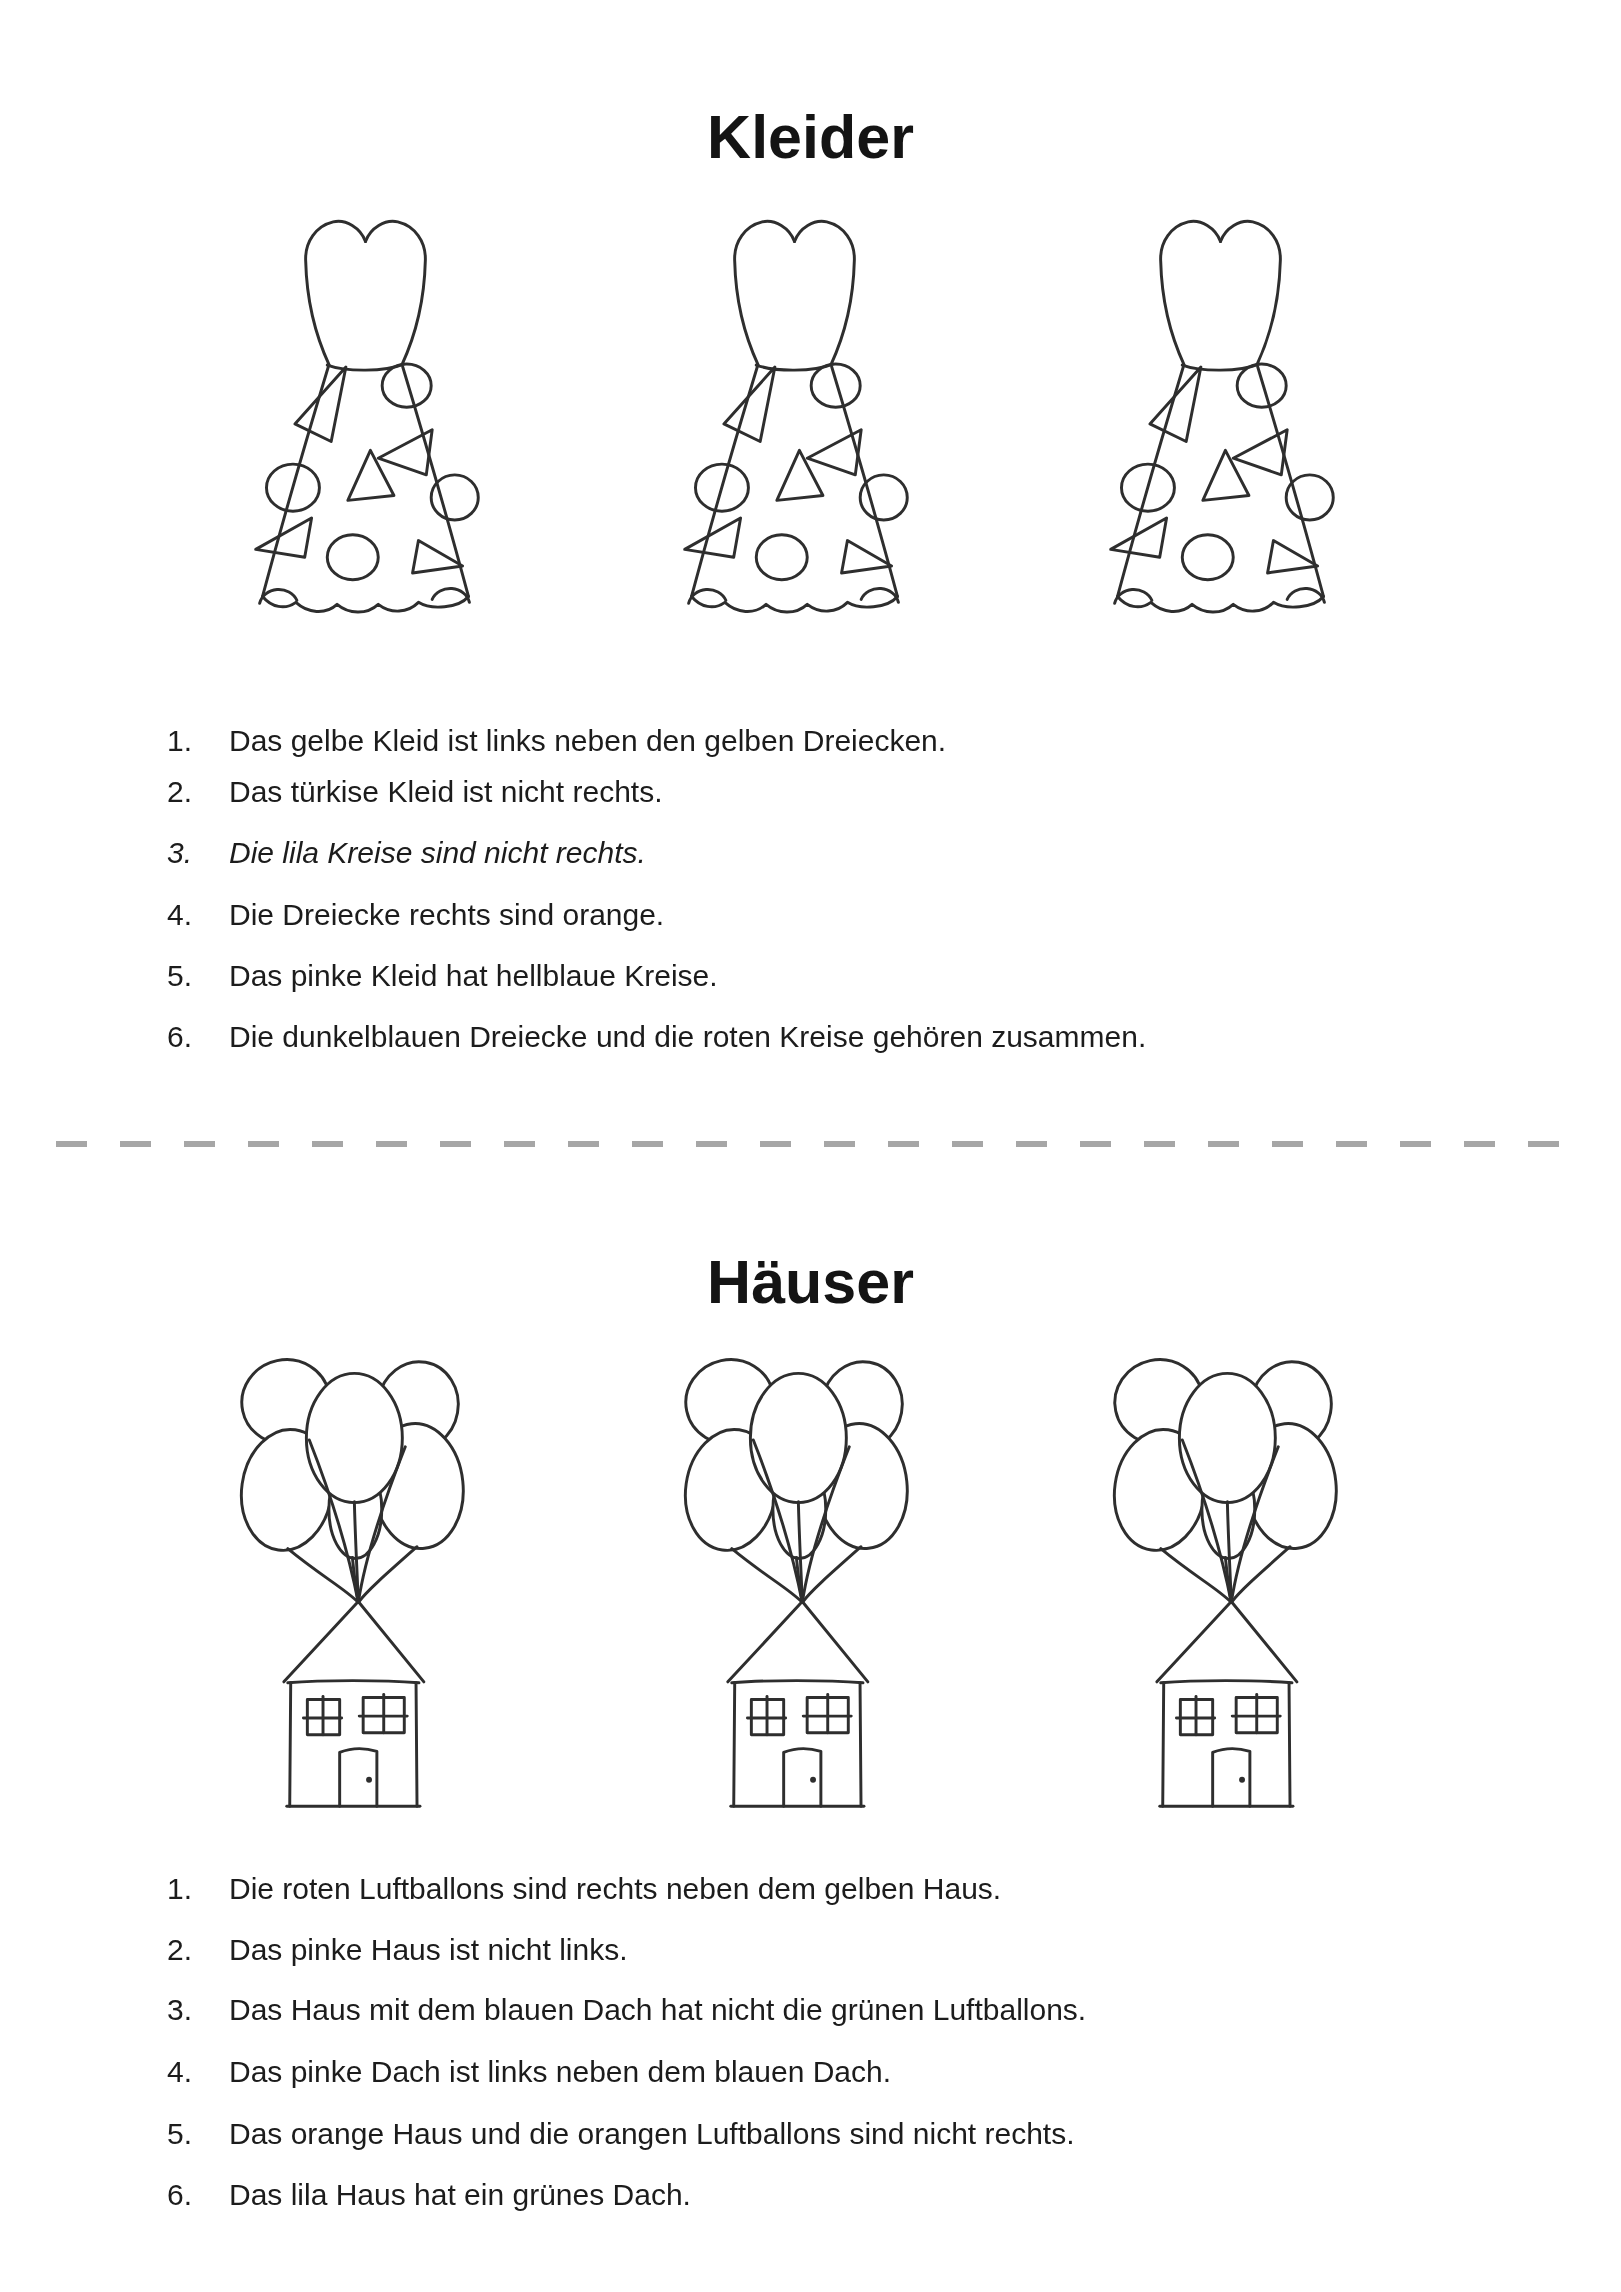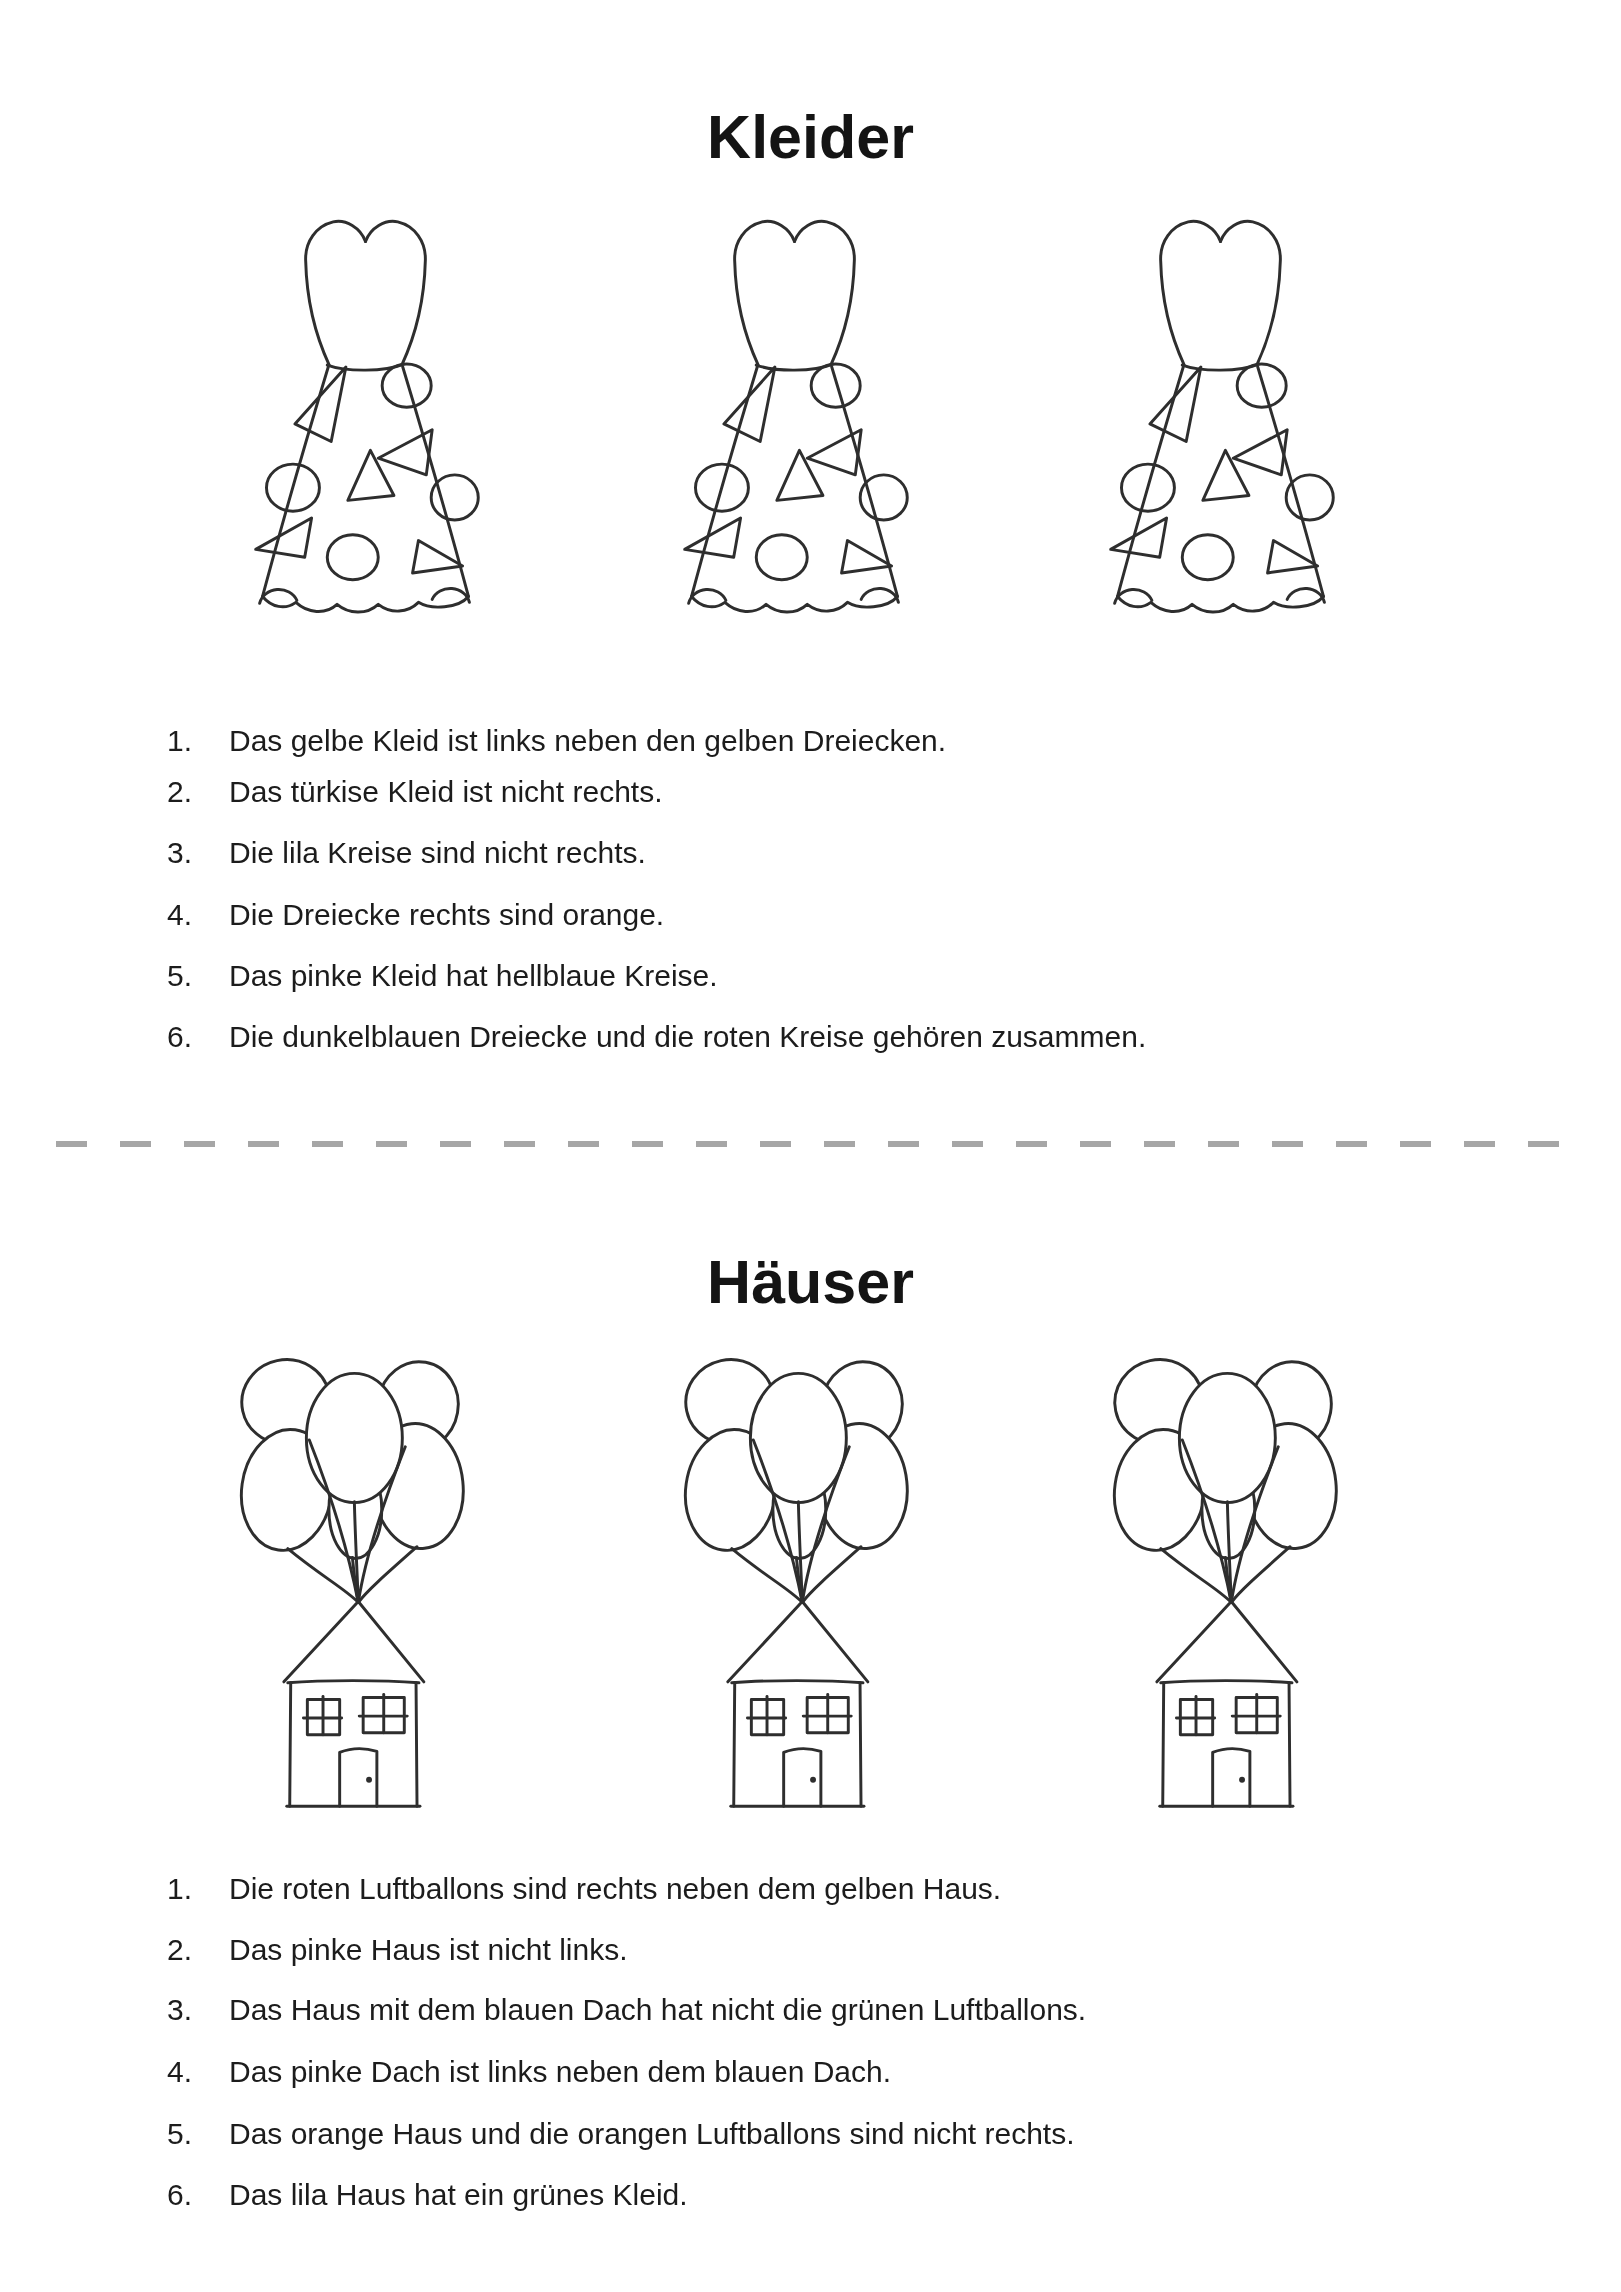--- a/index.html
+++ b/index.html
@@ -44,7 +44,7 @@
   .li .num { display:inline-block; width:62px; }
 
   
-  #k-li-0 { top:716px;margin-top:10px; }  #k-li-1 { top:777px; }  #k-li-2 { top:838px; }
+  #k-li-0 { top:716px;margin-top:10px; }  #k-li-1 { top:777px; }  #k-li-2 { top:838px;font-style:italic; }
   #k-li-3 { top:900px; }  #k-li-4 { top:961px; }  #k-li-5 { top:1022px; }
   
   #h-li-0 { top:1874px; } #h-li-1 { top:1935px; } #h-li-2 { top:1995px; }

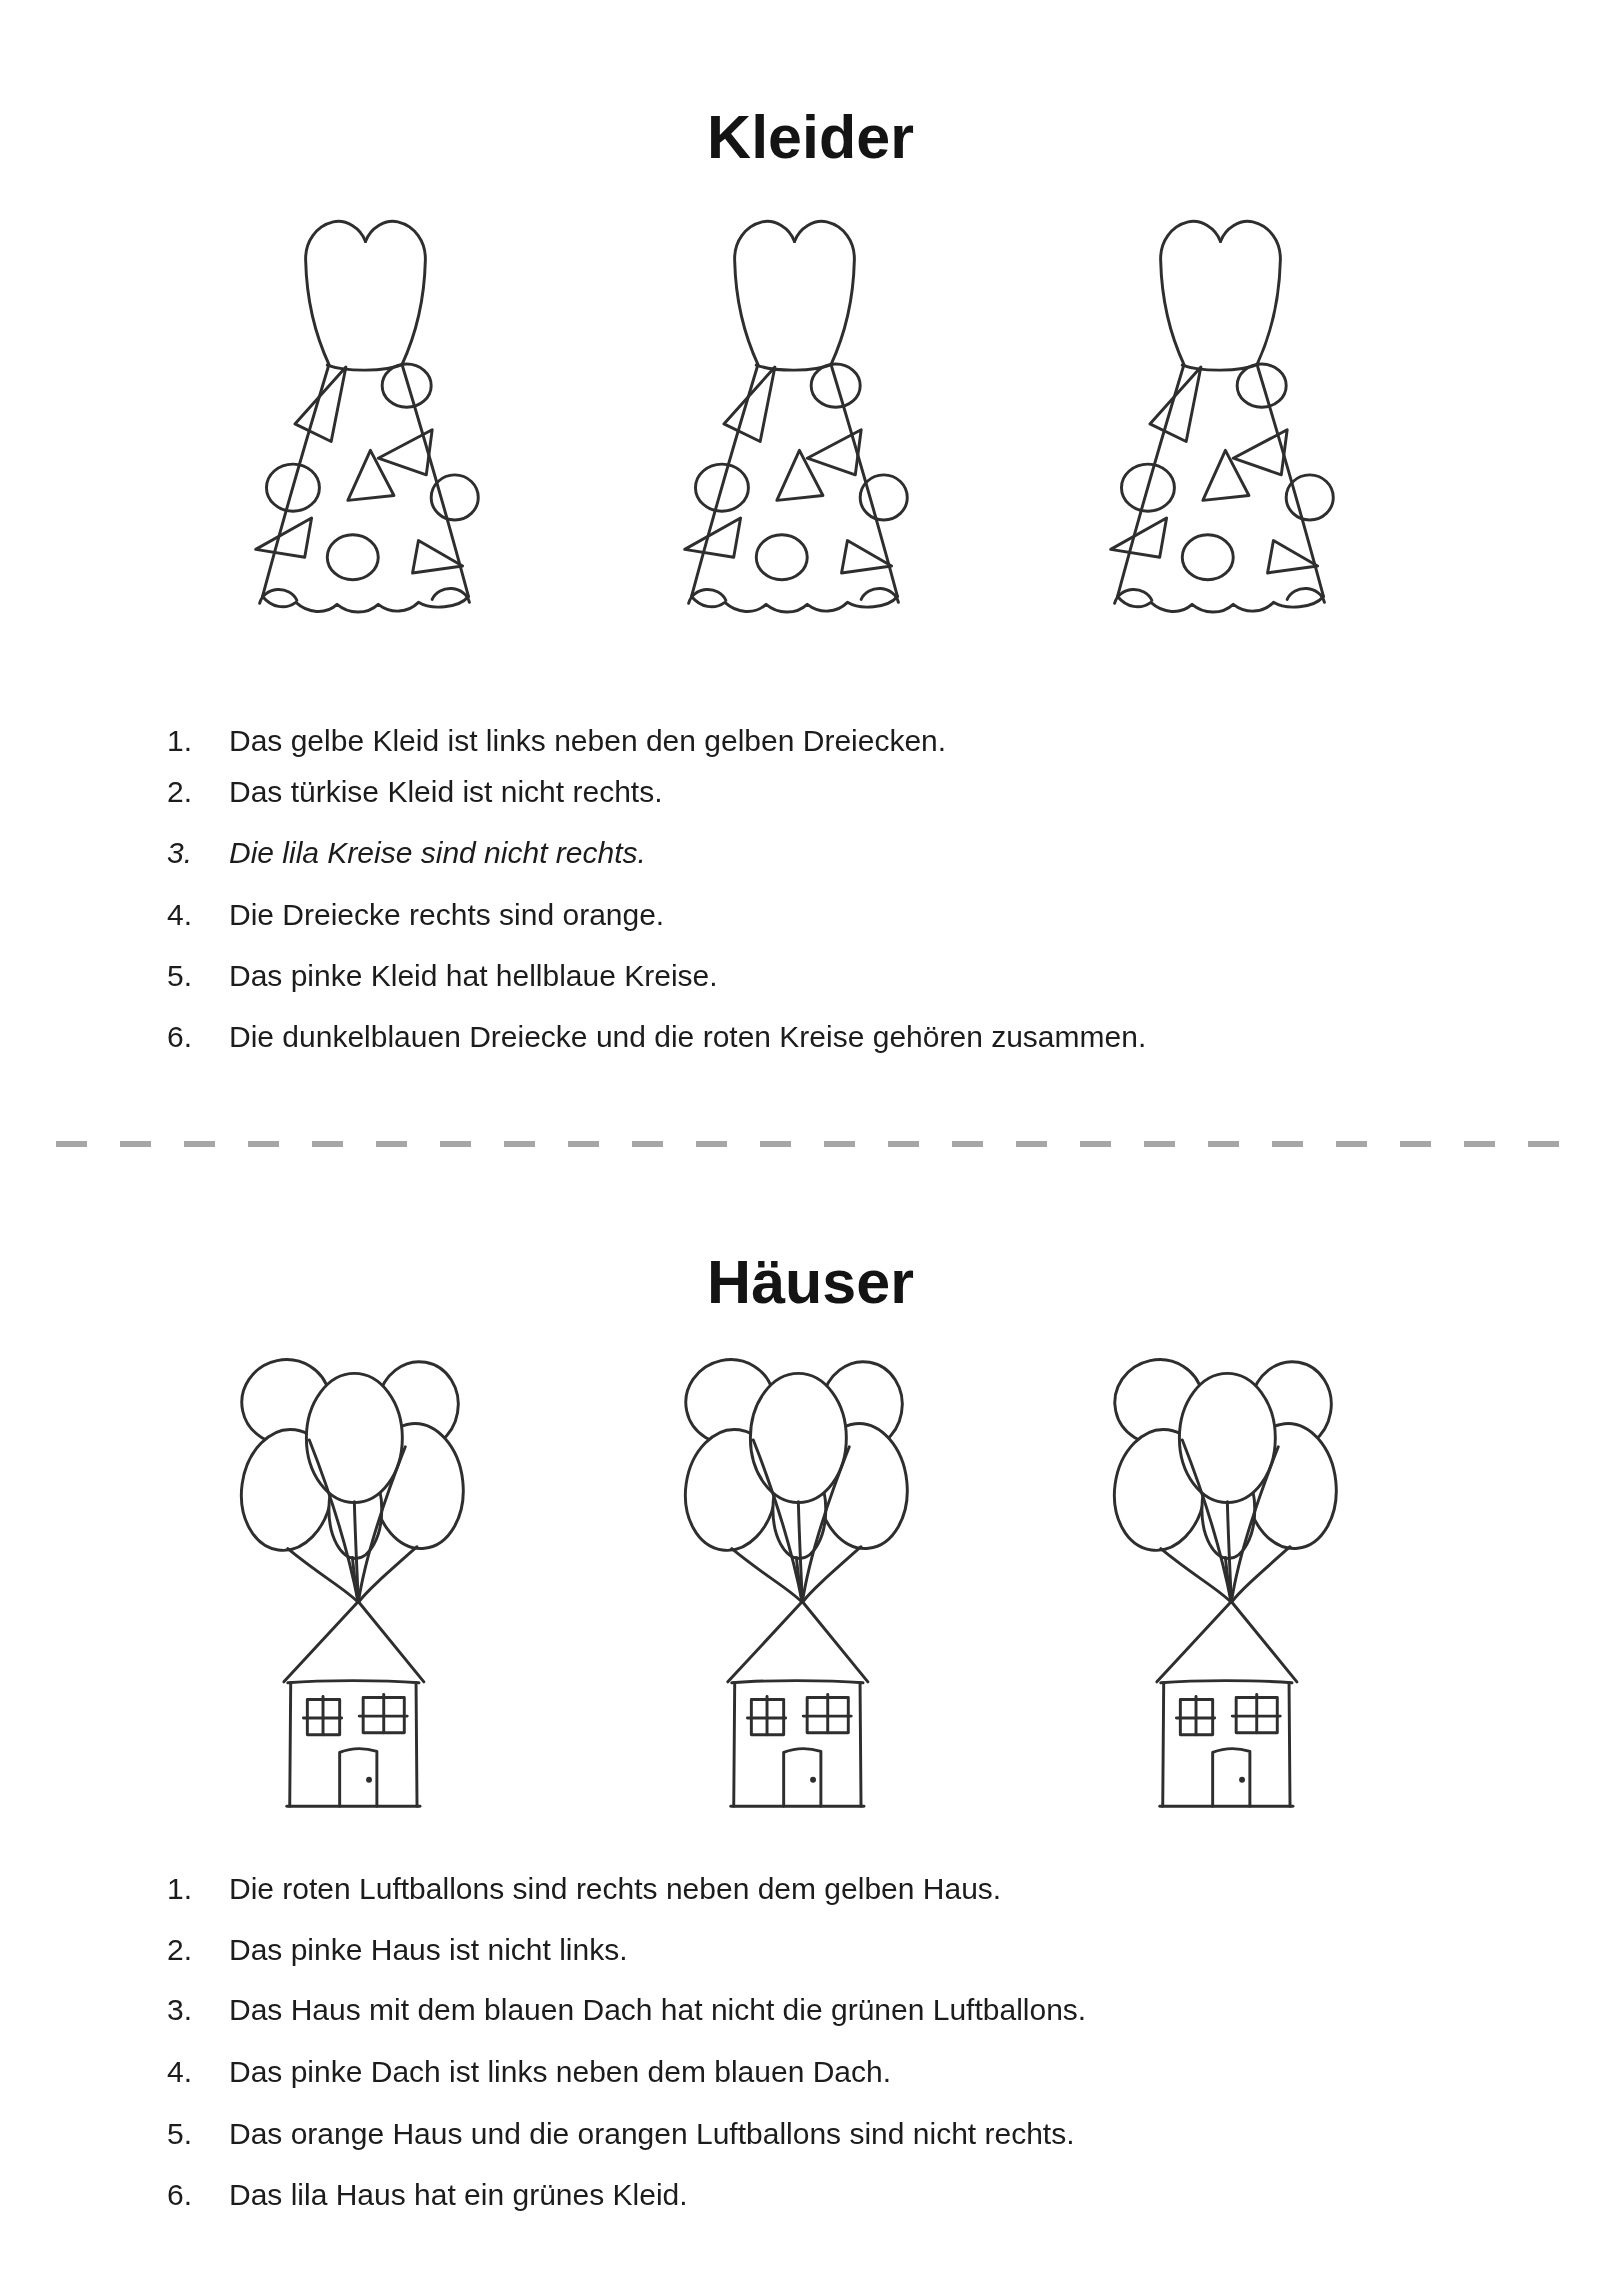--- a/index.html
+++ b/index.html
@@ -205,7 +205,7 @@
     <span class="num">5.</span><span class="txt">Das orange Haus und die orangen Luftballons sind nicht rechts.</span>
   </div>
   <div id="h-li-5" class="li">
-    <span class="num">6.</span><span class="txt">Das lila Haus hat ein grünes Kleid.</span>
+    <span class="num">6.</span><span class="txt">Das lila Haus hat ein grünes Dach.</span>
   </div>
 
 </div>

